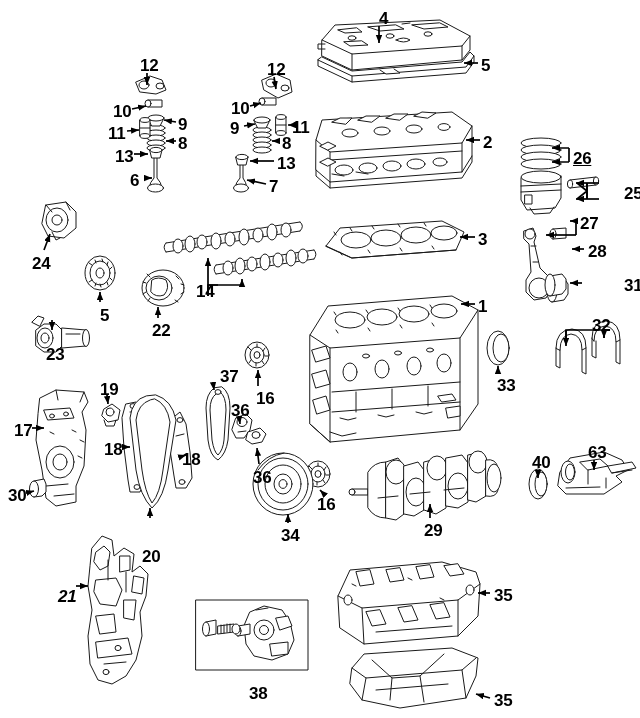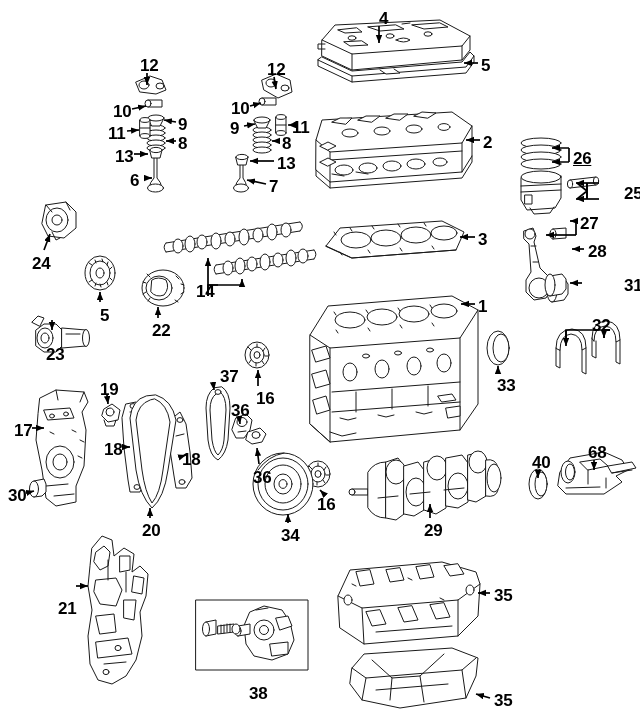--- a/index.html
+++ b/index.html
@@ -687,7 +687,7 @@
       <div class="callout" style="left: 253px; top: 469px;">36</div>
       <div class="callout" style="left: 204px; top: 368px; margin-left: 16px;">37</div>
       <div class="callout" style="left: 249px; top: 685px;">38</div>
-      <div class="callout" style="left: 588px; top: 444px;">68</div>
+      <div class="callout" style="left: 588px; top: 444px;">63</div>
       <div class="callout" style="left: 532px; top: 454px;">40</div>
     </div>
 

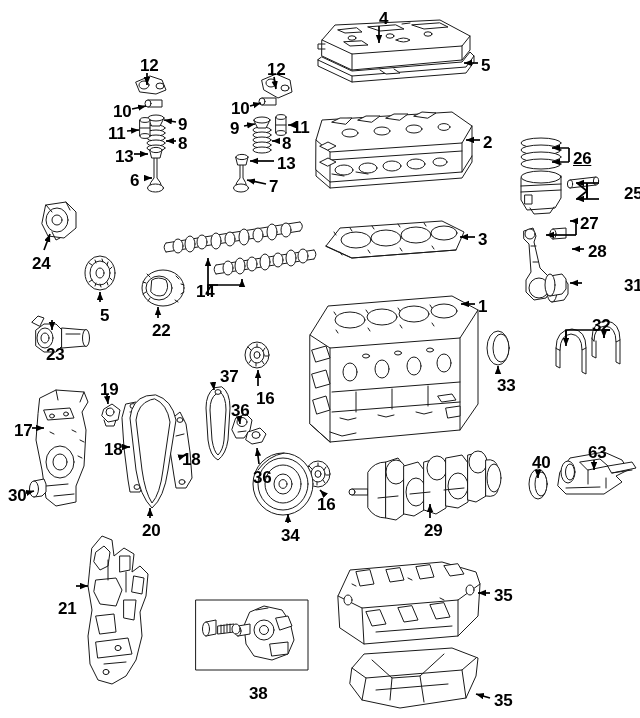--- a/index.html
+++ b/index.html
@@ -666,7 +666,7 @@
       <div class="callout" style="left: 104px; top: 441px;">18</div>
       <div class="callout" style="left: 182px; top: 451px;">18</div>
       <div class="callout" style="left: 100px; top: 381px;">19</div>
-      <div class="callout" style="left: 142px; top: 522px;">20</div>
+      <div class="callout" style="left: 142px; top: 548px;">20</div>
       <div class="callout" style="left: 58px; top: 600px;">21</div>
       <div class="callout" style="left: 152px; top: 322px;">22</div>
       <div class="callout" style="left: 46px; top: 309px; margin-top: 37px;">23</div>

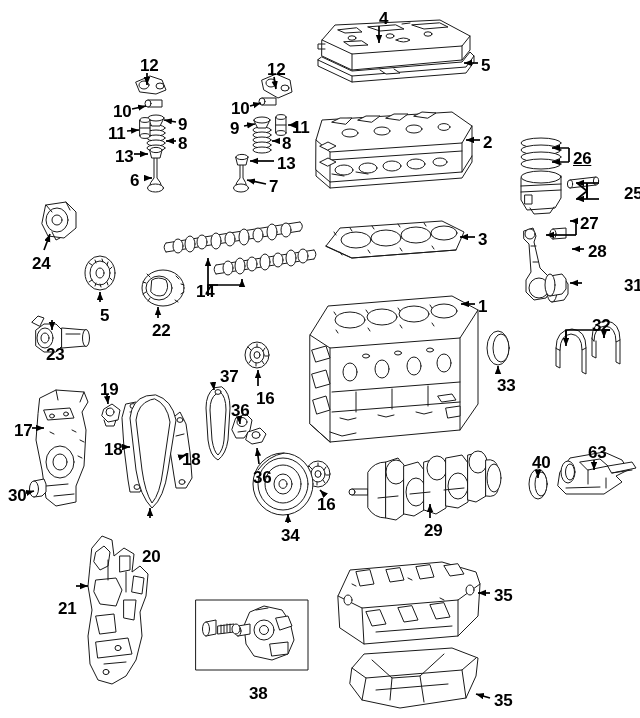--- a/index.html
+++ b/index.html
@@ -667,7 +667,7 @@
       <div class="callout" style="left: 182px; top: 451px;">18</div>
       <div class="callout" style="left: 100px; top: 381px;">19</div>
       <div class="callout" style="left: 142px; top: 548px;">20</div>
-      <div class="callout" style="left: 58px; top: 600px;">21</div>
+      <div class="callout" style="left: 58px; top: 588px; font-style: italic;">21</div>
       <div class="callout" style="left: 152px; top: 322px;">22</div>
       <div class="callout" style="left: 46px; top: 309px; margin-top: 37px;">23</div>
       <div class="callout" style="left: 32px; top: 255px;">24</div>

